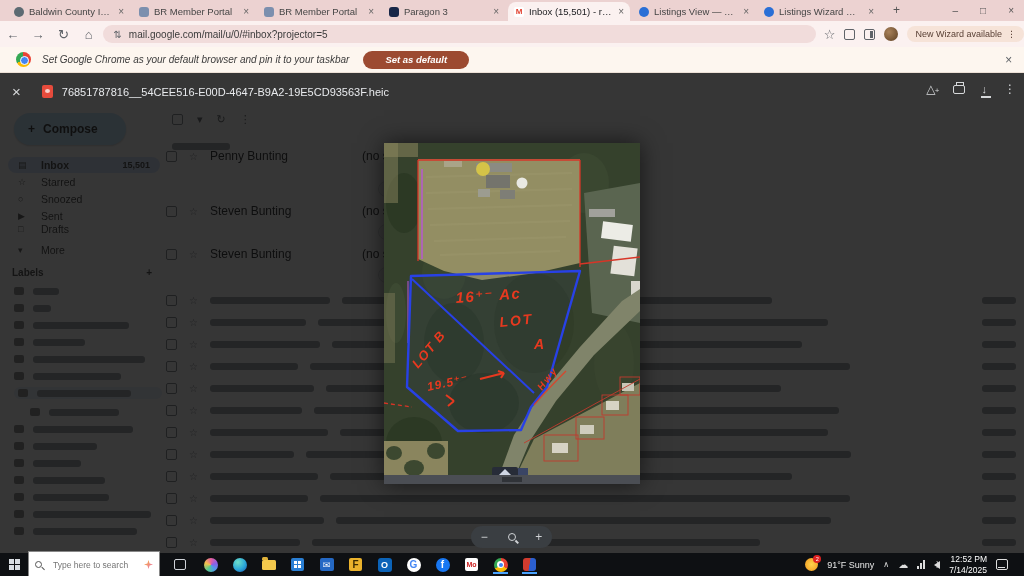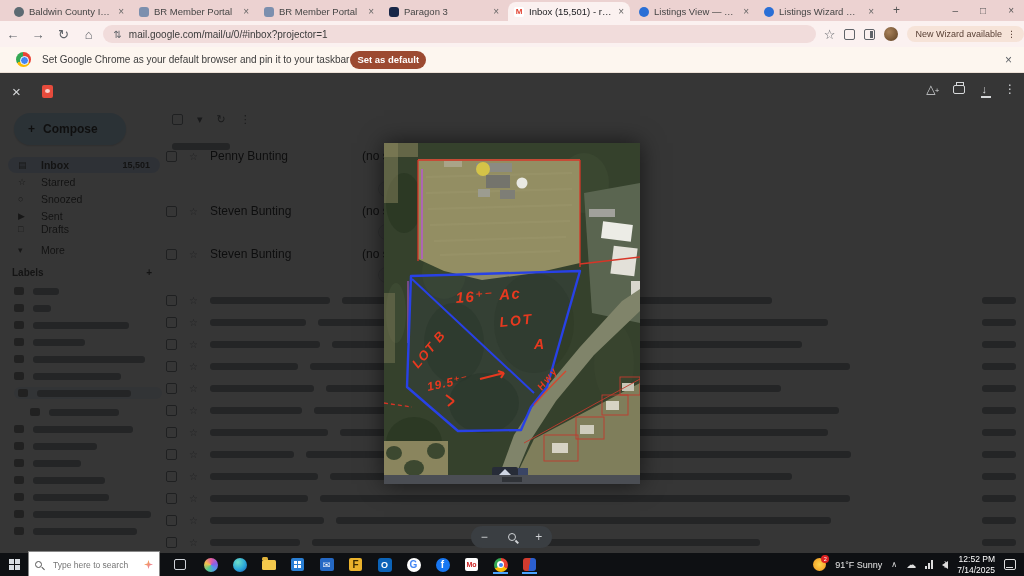--- a/index.html
+++ b/index.html
@@ -191,7 +191,7 @@
     <span class="navic">⌂</span>
     <div class="urlpill">
       <span class="site">⇅</span>
-      <span class="url">mail.google.com/mail/u/0/#inbox?projector=1</span>
+      <span class="url">mail.google.com/mail/u/0/#inbox?projector=5</span>
     </div>
     <div class="tb-right">
       <span class="navic" style="width:auto">☆</span>

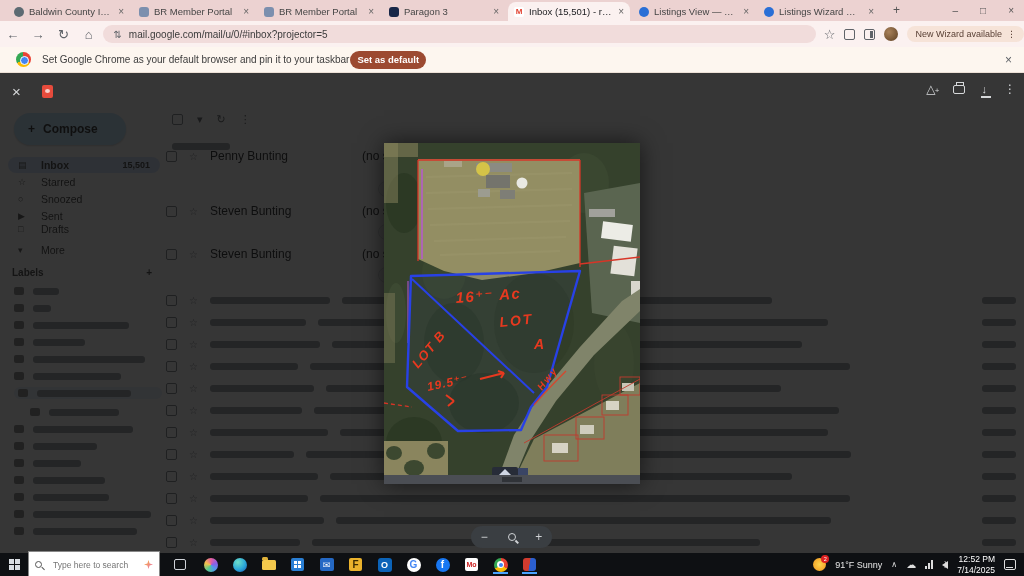--- a/index.html
+++ b/index.html
@@ -34,7 +34,7 @@
   .ncpill{height:16px;background:#f6e3d8;border-radius:8px;display:flex;align-items:center;gap:5px;padding:0 8px;color:#5a4136;font-size:9px;white-space:nowrap;}
 
   
-  .banner{position:absolute;left:0;top:47px;width:1024px;height:26px;background:#fdf6ef;display:flex;align-items:center;z-index:30;border-bottom:1px solid #ece0d6;}
+  .banner{position:absolute;left:0;top:47px;width:1024px;height:26px;background:#fdf6ef;display:flex;align-items:center;z-index:30;border-bottom:1px solid #ece0d6;font-style:italic;}
   .chromelogo{width:15px;height:15px;border-radius:50%;margin-left:16px;background:conic-gradient(#ea4335 0 120deg,#fbbc05 120deg 240deg,#34a853 240deg 360deg);position:relative;flex:0 0 auto;}
   .chromelogo:after{content:"";position:absolute;left:4px;top:4px;width:7px;height:7px;border-radius:50%;background:#4285f4;border:1.5px solid #fff;}
   .banner .txt{font-size:10px;color:#3c3c3c;margin-left:11px;}

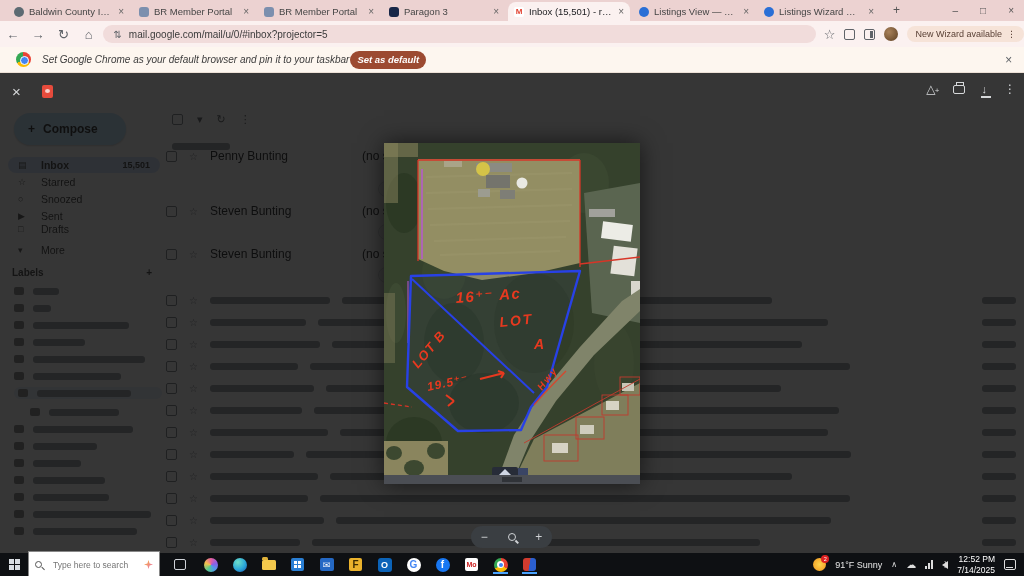--- a/index.html
+++ b/index.html
@@ -38,7 +38,7 @@
   .chromelogo{width:15px;height:15px;border-radius:50%;margin-left:16px;background:conic-gradient(#ea4335 0 120deg,#fbbc05 120deg 240deg,#34a853 240deg 360deg);position:relative;flex:0 0 auto;}
   .chromelogo:after{content:"";position:absolute;left:4px;top:4px;width:7px;height:7px;border-radius:50%;background:#4285f4;border:1.5px solid #fff;}
   .banner .txt{font-size:10px;color:#3c3c3c;margin-left:11px;}
-  .setdef{height:18px;border-radius:9px;background:#9c4a31;color:#fff;font-size:9.5px;display:flex;align-items:center;padding:0 7px;margin-left:1px;font-weight:bold;}
+  .setdef{height:18px;border-radius:9px;background:#9c4a31;color:#fff;font-size:9.5px;display:flex;align-items:center;padding:0 22px;margin-left:14px;font-weight:bold;}
   .banner .x{position:absolute;right:12px;color:#5f6368;font-size:12px;}
 
   

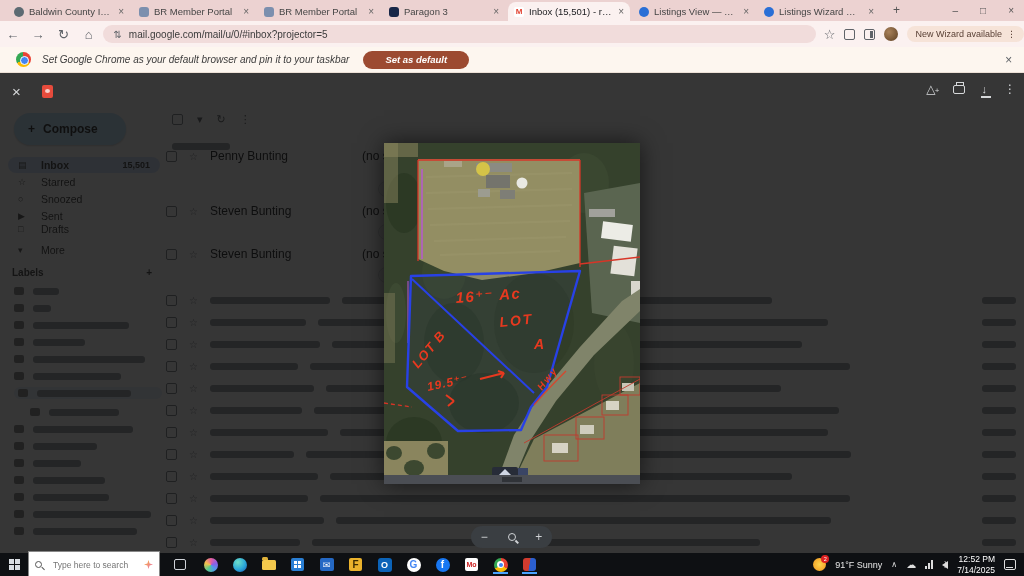--- a/index.html
+++ b/index.html
@@ -442,6 +442,7 @@
   <div class="pv-header">
     <span class="x">×</span>
     <div class="pv-fic"></div>
+    <span class="pv-name">76851787816__54CEE516-E00D-4647-B9A2-19E5CD93563F.heic</span>
   </div>
   <div class="openwith">
     <div class="seg1">

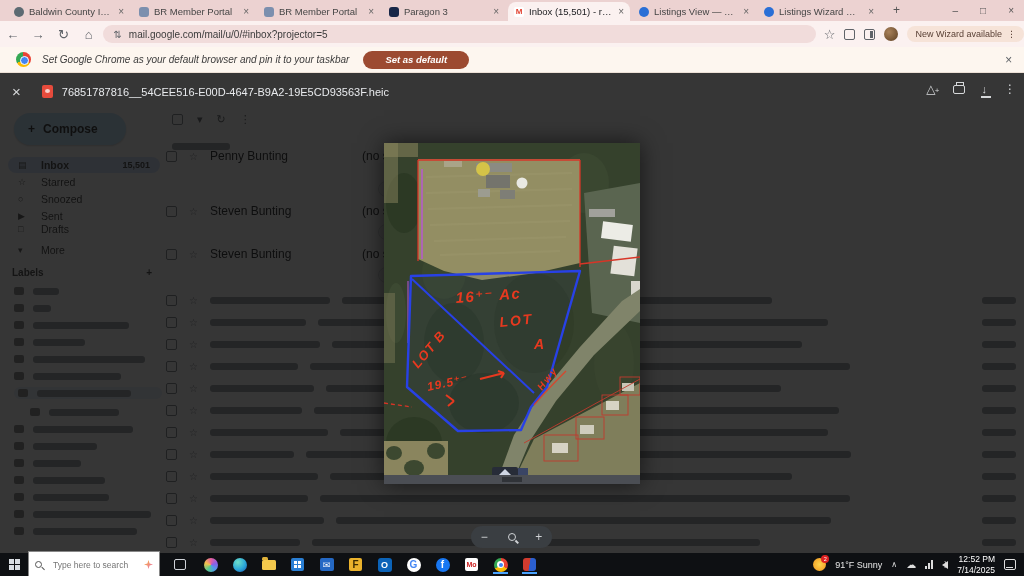--- a/index.html
+++ b/index.html
@@ -121,7 +121,7 @@
   .ic-chrome div{width:7px;height:7px;border-radius:50%;background:#fff;display:grid;place-items:center;}
   .ic-chrome div span{width:4px;height:4px;border-radius:50%;background:#4285f4;display:block;}
   .ic-person{width:13px;height:13px;border-radius:3px;background:linear-gradient(100deg,#d03b2f 48%,#2b5fd0 52%);}
-  .tray{margin-left:auto;display:flex;align-items:center;gap:9px;padding-right:8px;color:#e8e8e8;}
+  .tray{margin-left:auto;display:flex;align-items:center;gap:9px;padding-right:16px;color:#e8e8e8;}
   .sun{width:13px;height:13px;border-radius:50%;background:radial-gradient(#ffd34d,#f0951c);position:relative;flex:0 0 auto;}
   .sun .bdg{position:absolute;right:-3px;top:-3px;width:8px;height:8px;border-radius:50%;background:#d22;color:#fff;font-size:5.5px;display:grid;place-items:center;}
   .wtxt{font-size:9px;white-space:nowrap;}

